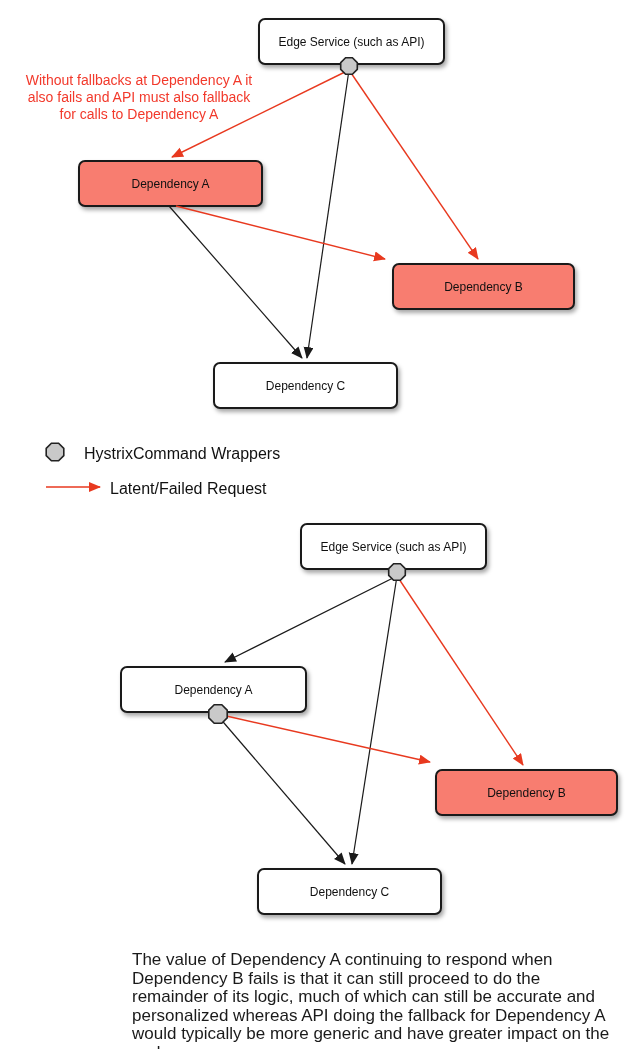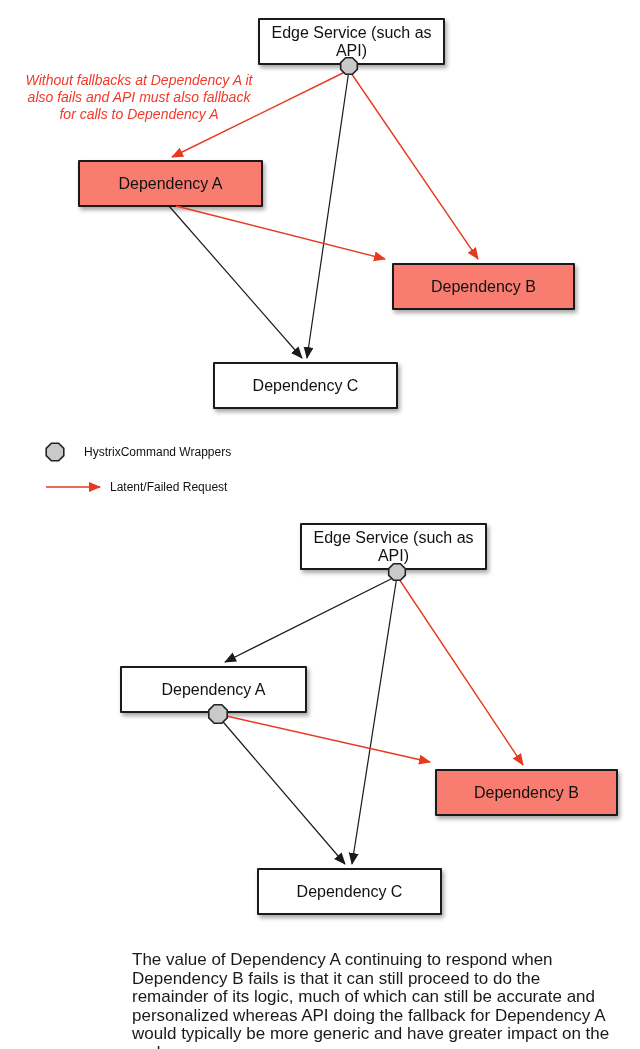--- a/index.html
+++ b/index.html
@@ -10,9 +10,9 @@
   .node{
     position:absolute;display:flex;align-items:center;justify-content:center;
     border:2px solid #1a1a1a;background:#fff;box-sizing:border-box;
-    font-size:16px;color:#111;text-align:center;
+    font-size:12px;color:#111;text-align:center;
     box-shadow:2px 3px 4px rgba(0,0,0,0.35);
-    border-radius:1px;
+    border-radius:7px;
   }
   .node.failed{background:var(--failed-box-fill,#f87d70);}
   .annotation{

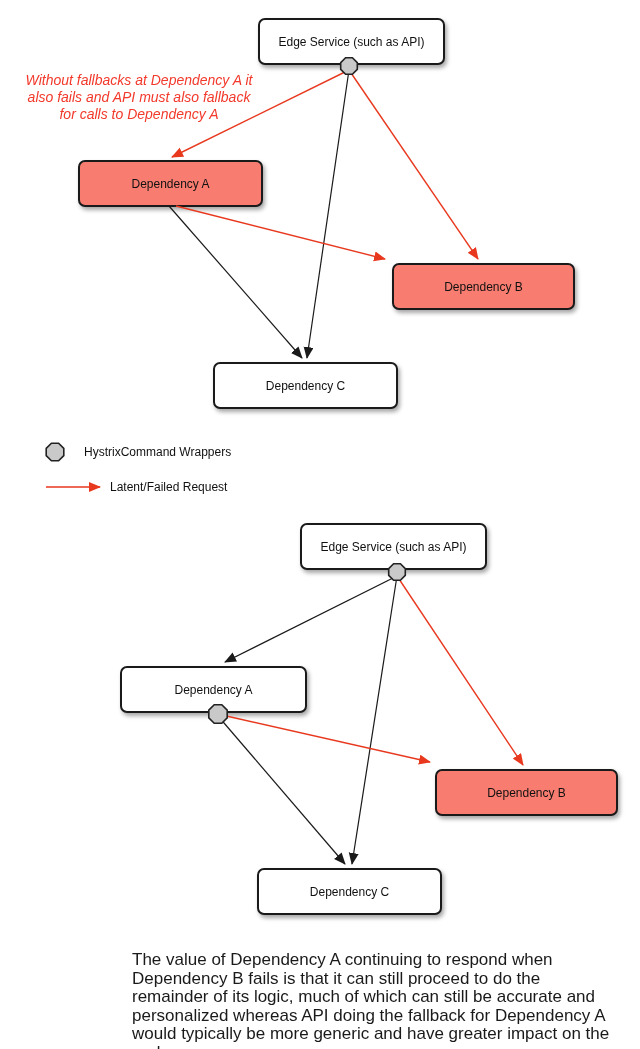--- a/index.html
+++ b/index.html
@@ -18,7 +18,6 @@
   .annotation{
     position:absolute;text-align:center;font-size:14px;line-height:17px;
     white-space:pre-line;
-    font-style:italic;
   }
   .annotation.red{color:var(--red-text,#f2392b);}
   .annotation.green{color:var(--green-text,#1f9e1f);}

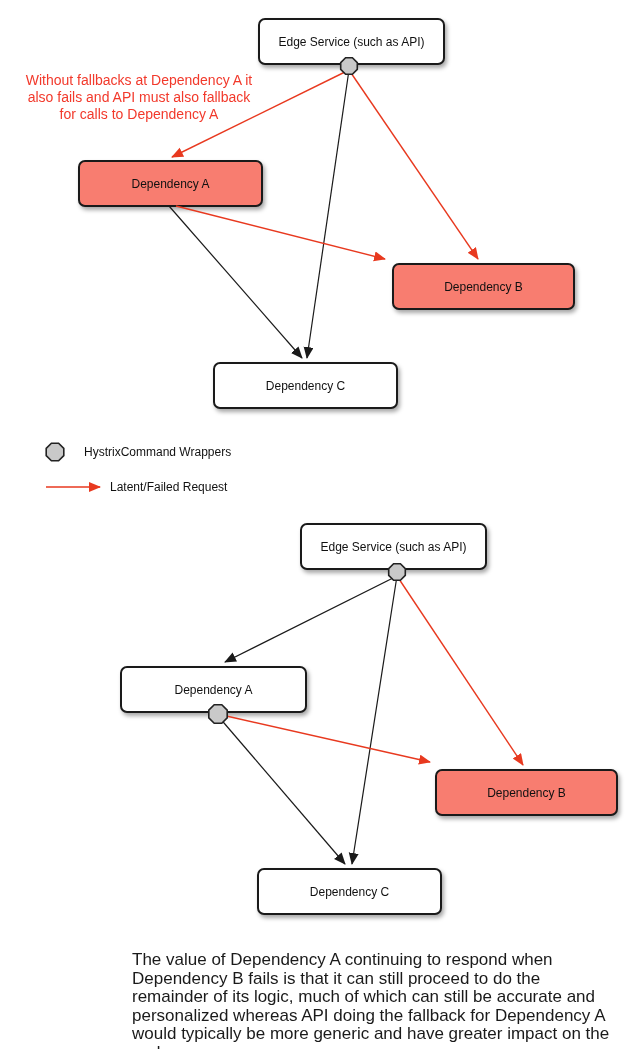--- a/index.html
+++ b/index.html
@@ -22,7 +22,7 @@
   .annotation.red{color:var(--red-text,#f2392b);}
   .annotation.green{color:var(--green-text,#1f9e1f);}
   .legend-label{
-    position:absolute;font-size:12px;color:#111;white-space:nowrap;
+    position:absolute;font-size:16px;color:#111;white-space:nowrap;
   }
   .footer-par{
     position:absolute;left:132px;top:951px;width:482px;

